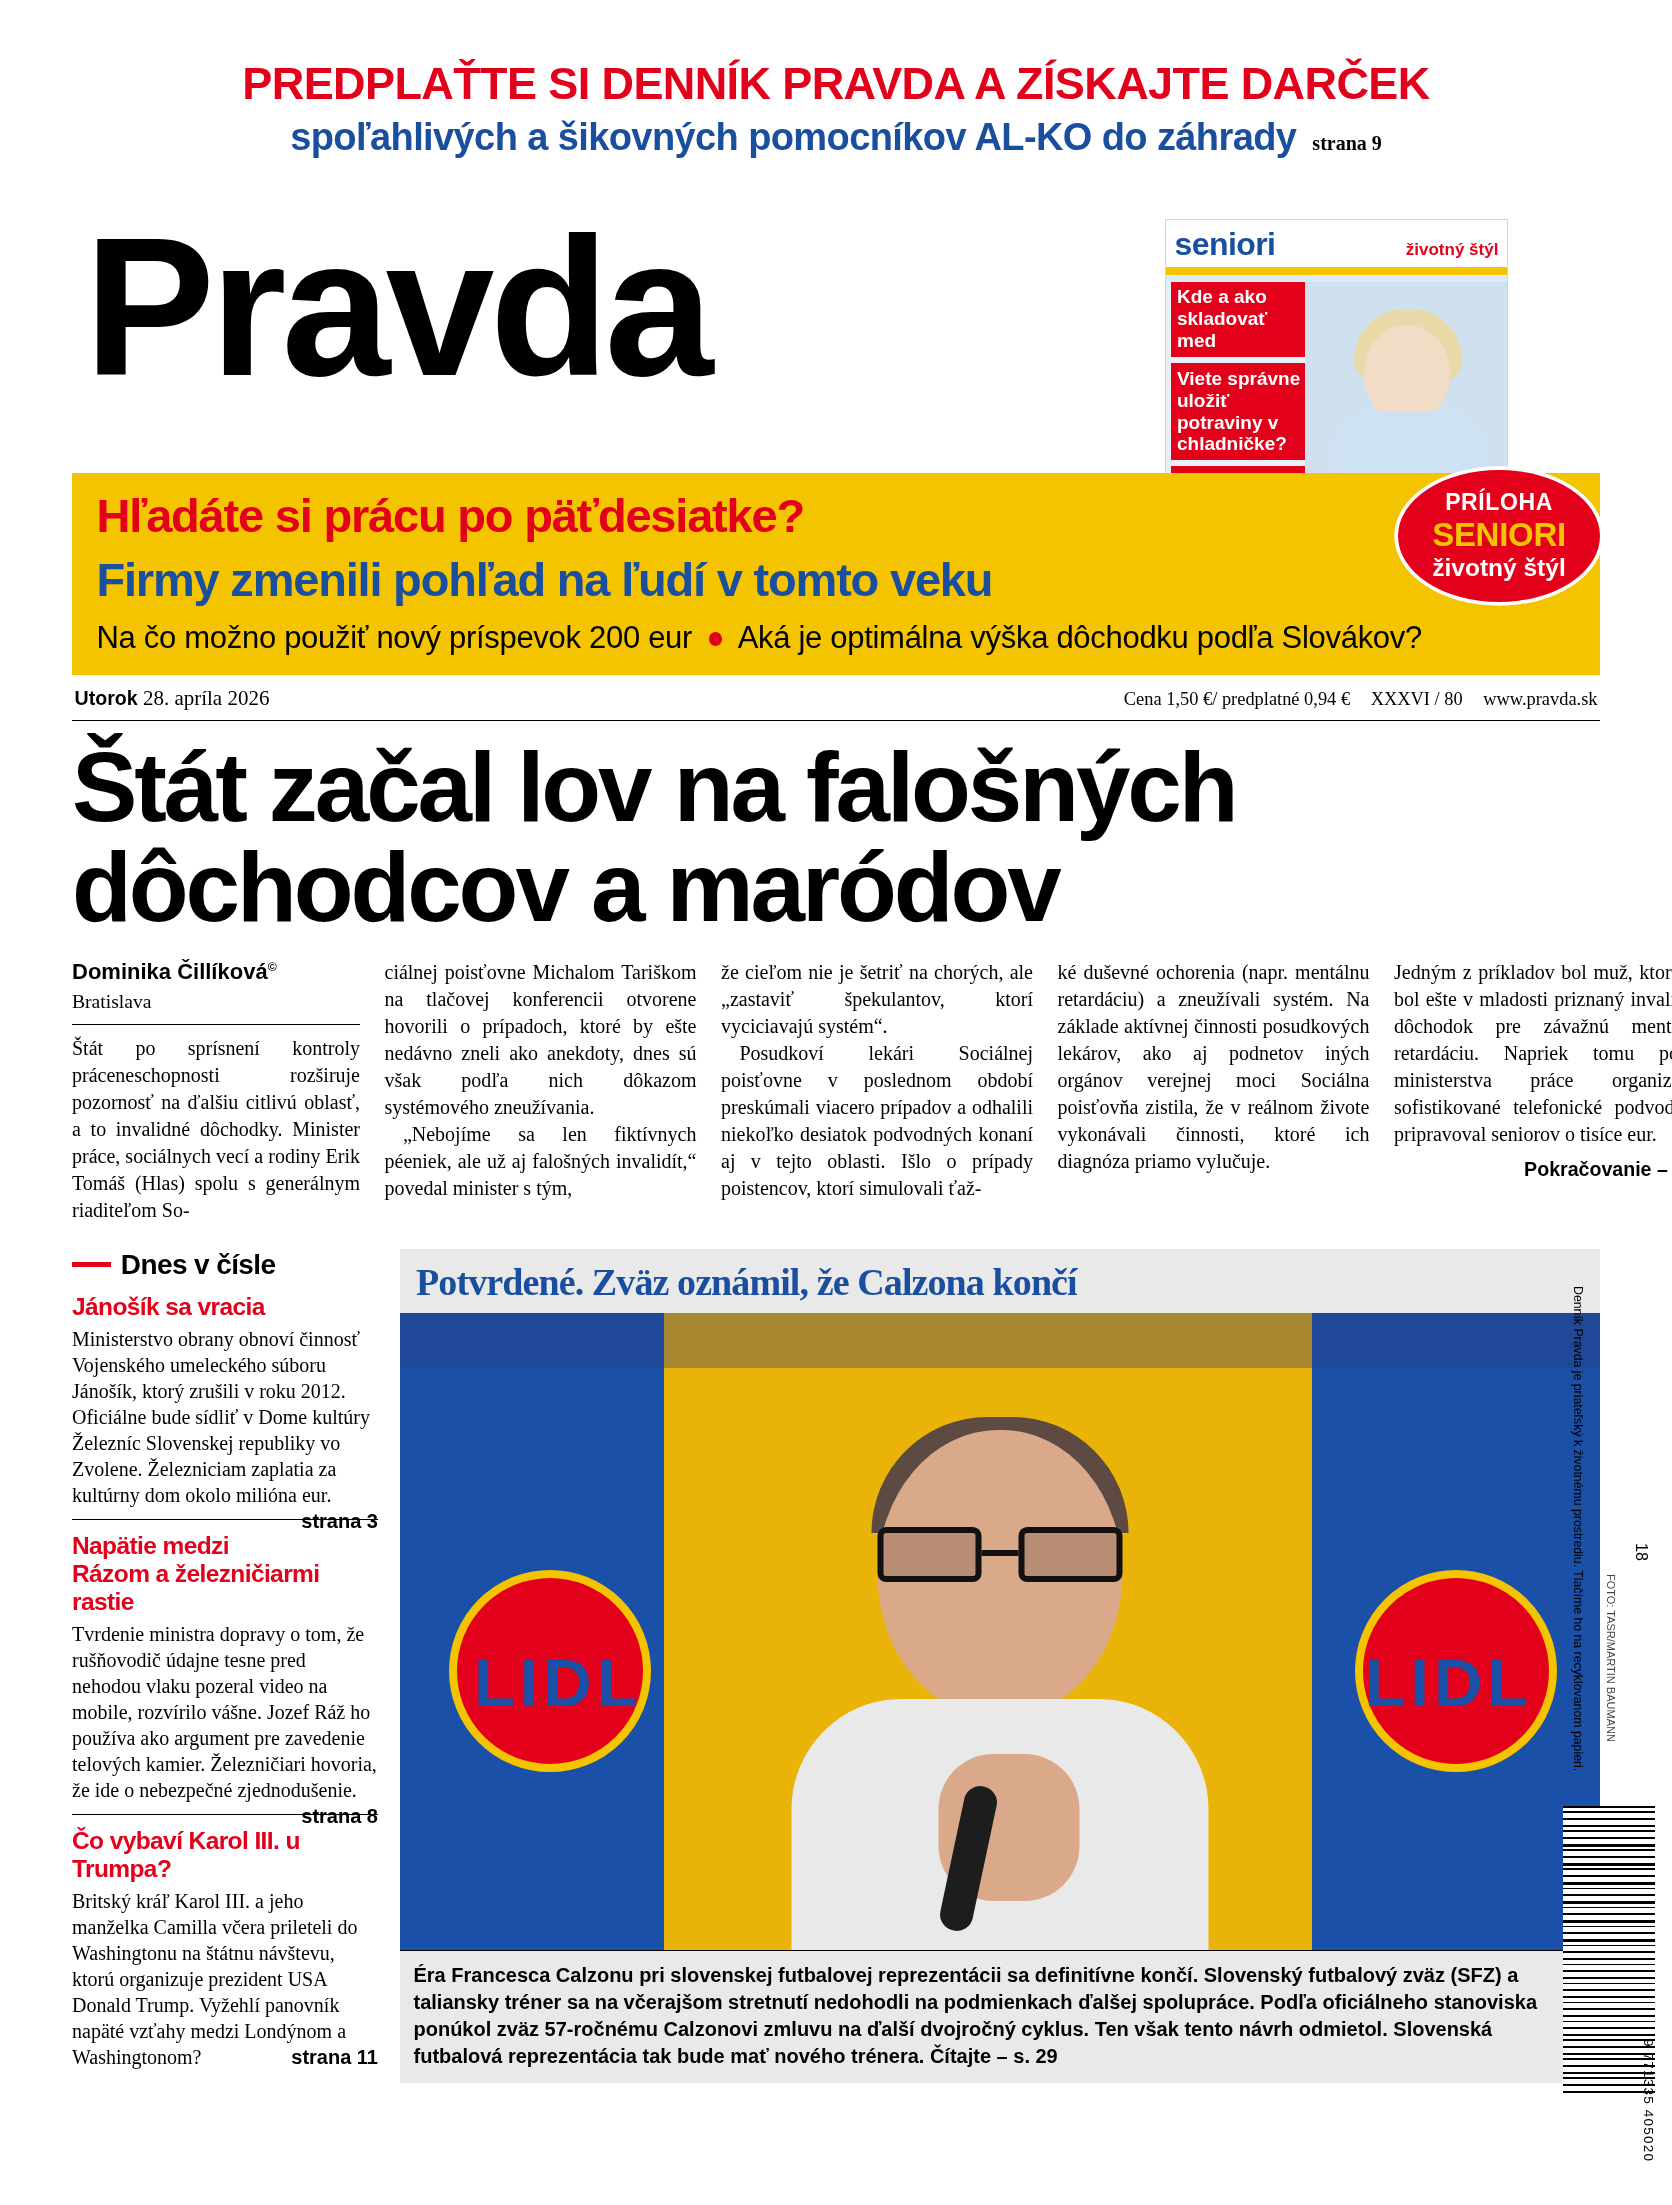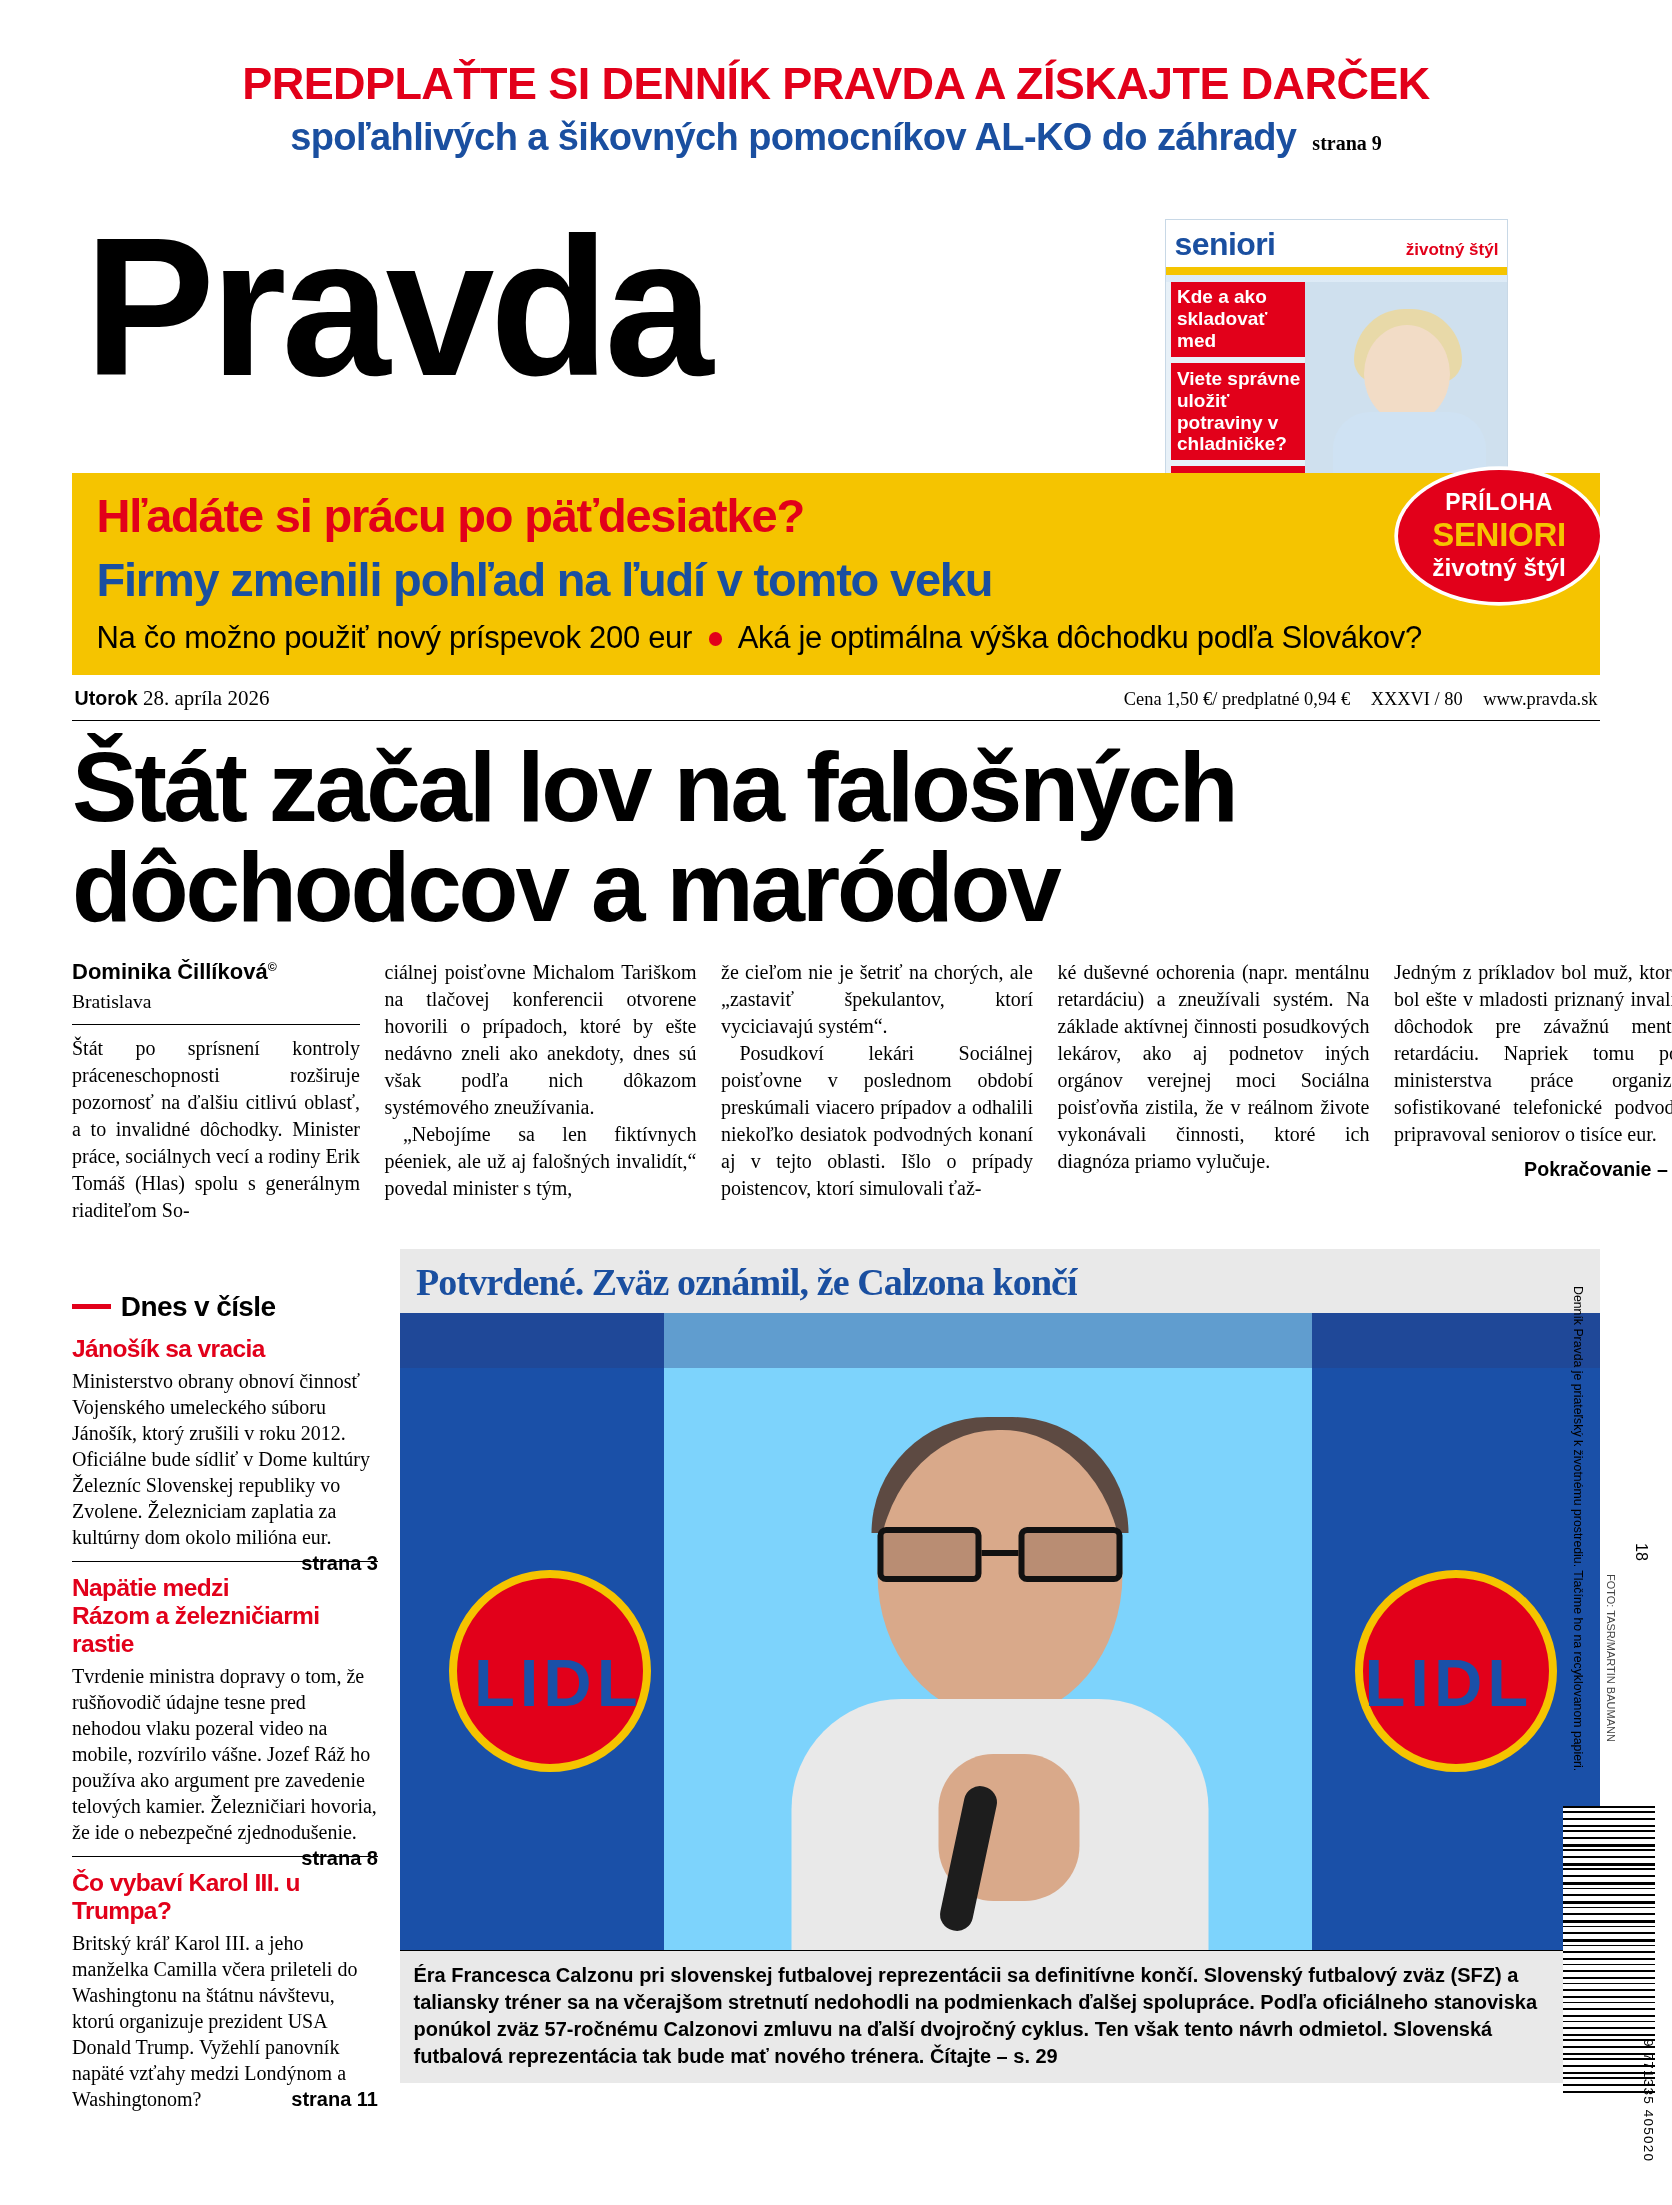--- a/index.html
+++ b/index.html
@@ -159,7 +159,7 @@
   .col p + p { text-indent: 18.4px; }
   .cont { font-family:"Liberation Sans", sans-serif; font-weight:bold; font-size:19.6px; text-align:right; margin-top:9.8px; }
   .lower-wrap { display:flex; gap: 22px; margin-top: 8.6px; }
-  .dnes { width: 306px; flex: 0 0 306px; margin-top: 42px; }
+  .dnes { width: 306px; flex: 0 0 306px; }
   .dnes-head { display:flex; align-items:center; gap:9.8px; }
   .dnes-head .dash { width: 39px; height: 4.3px; background:#e2001a; }
   .dnes-head .t { font-family:"Liberation Sans", sans-serif; font-weight:bold; font-size: 28px; letter-spacing:-0.6px; }

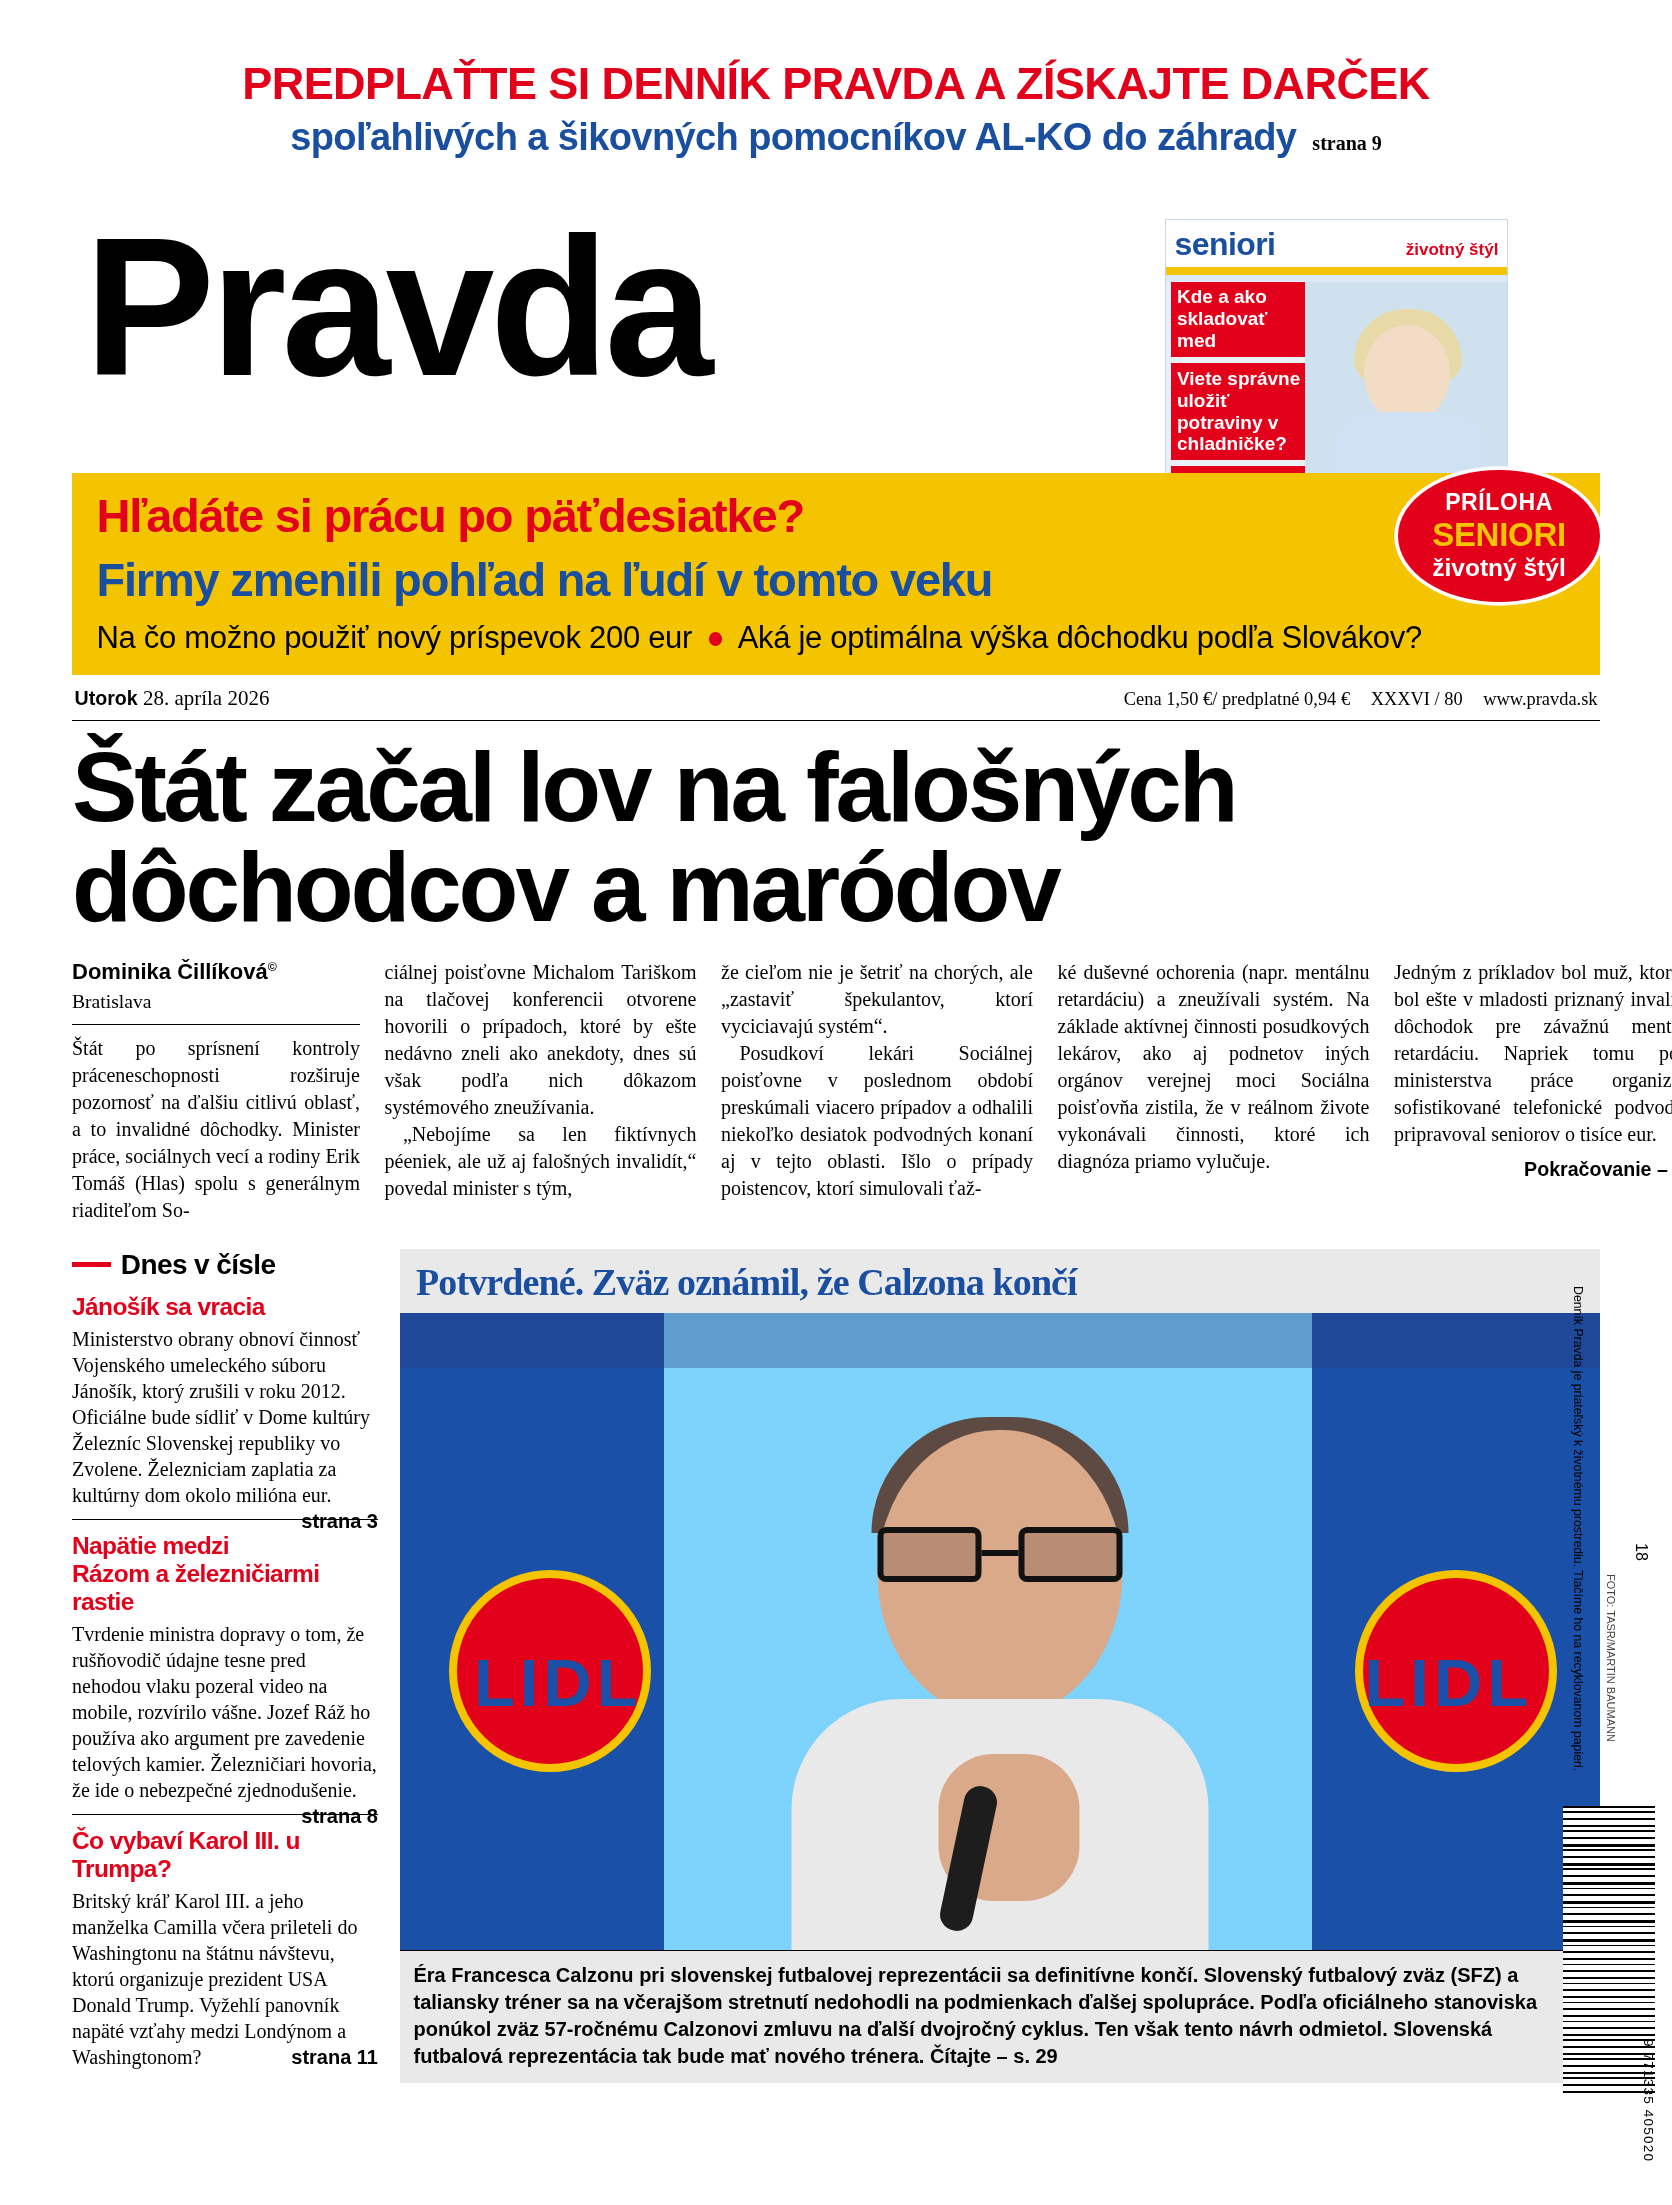--- a/index.html
+++ b/index.html
@@ -187,7 +187,7 @@
   .photo {
     position: relative;
     height: 637px;
-    background: #7dd3fc;
+    background: #eab308;
     overflow: hidden;
   }
   .bg-blue-l { position:absolute; left:0; top:0; width:22%; height:100%; background:#1a50a8; }

